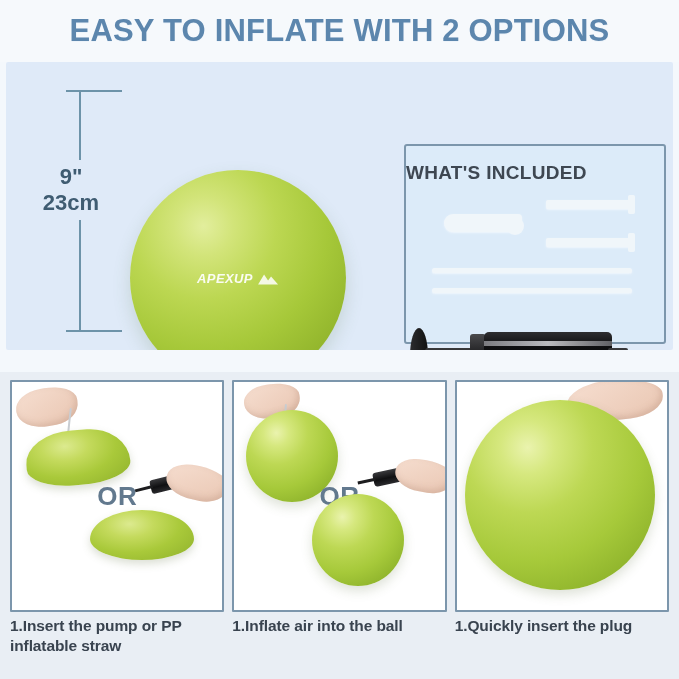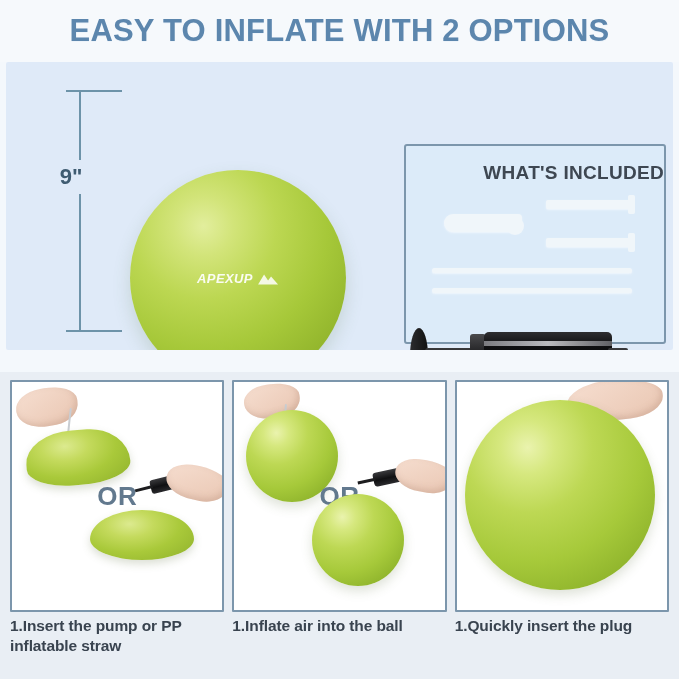--- a/index.html
+++ b/index.html
@@ -79,7 +79,7 @@
     overflow:hidden;
   }
   .included-title{
-    margin:16px 0 0 0;text-align:right;
+    margin:16px 0 0 0;text-align:left;
     font-size:19px;font-weight:bold;color:#3e4752;
     letter-spacing:.3px;
   }

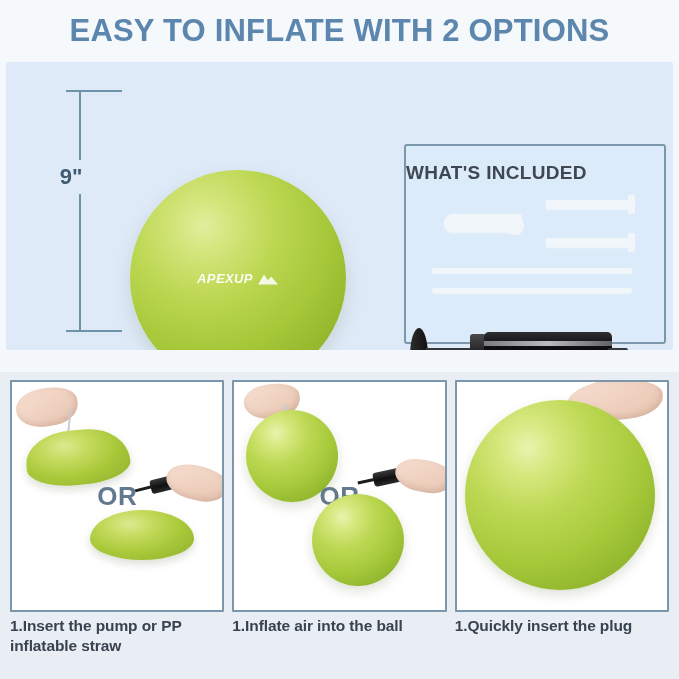--- a/index.html
+++ b/index.html
@@ -218,6 +218,7 @@
     </div>
     <div class="dim-label">
       <span class="inch">9"</span>
+      <span class="cm">23cm</span>
     </div>
 
     <div class="ball-big">

